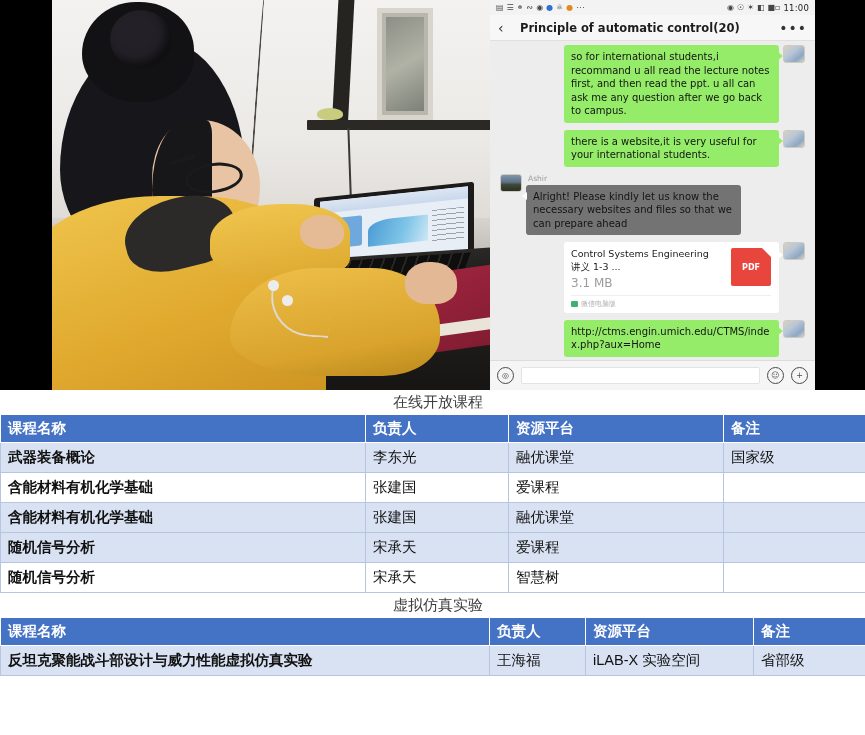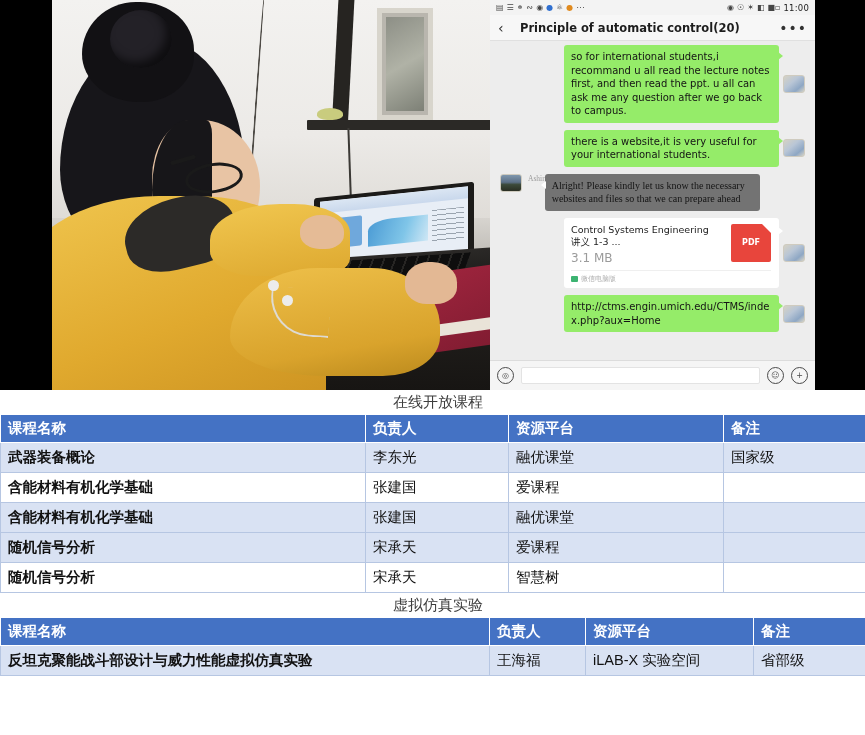--- a/index.html
+++ b/index.html
@@ -227,7 +227,7 @@
     overflow: hidden;
   }
   .row { display: flex; margin-bottom: 7px; align-items: flex-start; }
-  .row.out { justify-content: flex-end; align-items: center; }
+  .row.out { justify-content: flex-end; }
   .row.in  { justify-content: flex-start; }
 
   .avatar {

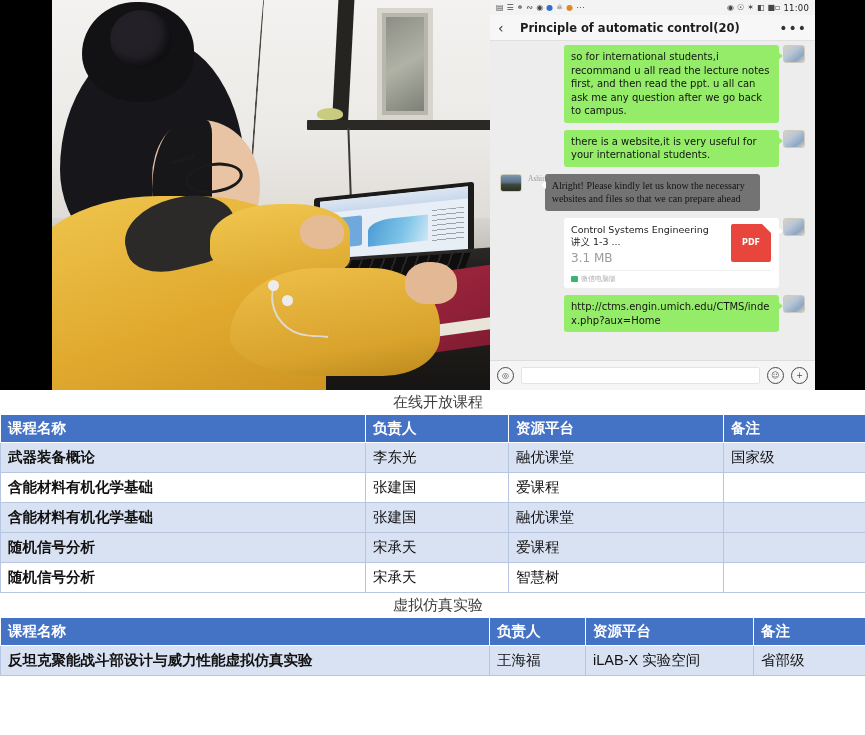--- a/index.html
+++ b/index.html
@@ -264,7 +264,7 @@
   .sender {
     font-size: 7.5px; color: #9a9a9a; margin: 0 0 2px 2px;
   }
-  .col-in { display: flex; flex-direction: row; align-items: flex-start; font-family: Liberation Serif, serif; }
+  .col-in { display: flex; flex-direction: column; align-items: flex-start; }
 
   .filecard {
     background: #fff; border-radius: 3px; width: 215px;

